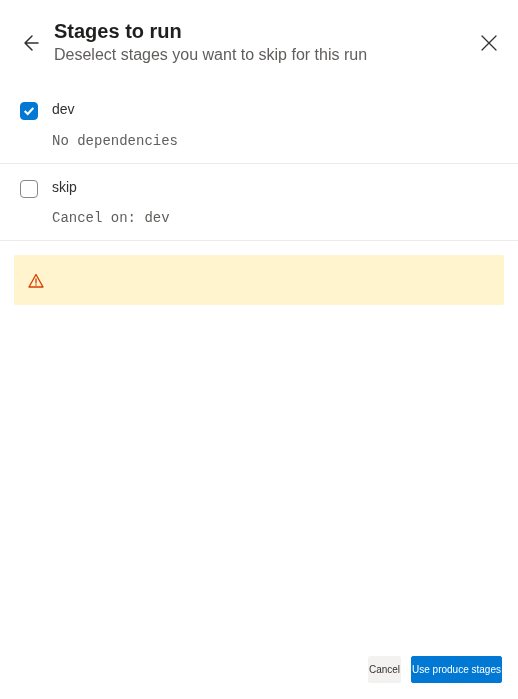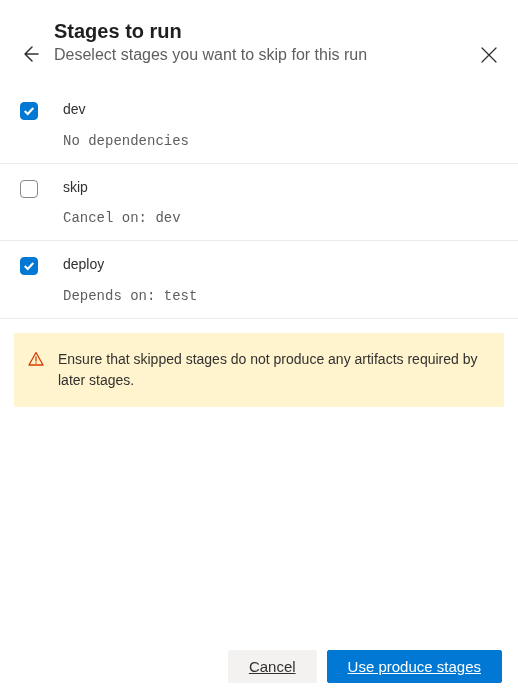--- a/index.html
+++ b/index.html
@@ -14,7 +14,7 @@
     }
     .header {
       display: flex;
-      align-items: flex-end;
+      align-items: center;
       padding: 18px 20px 12px 20px;
     }
     .back-icon {

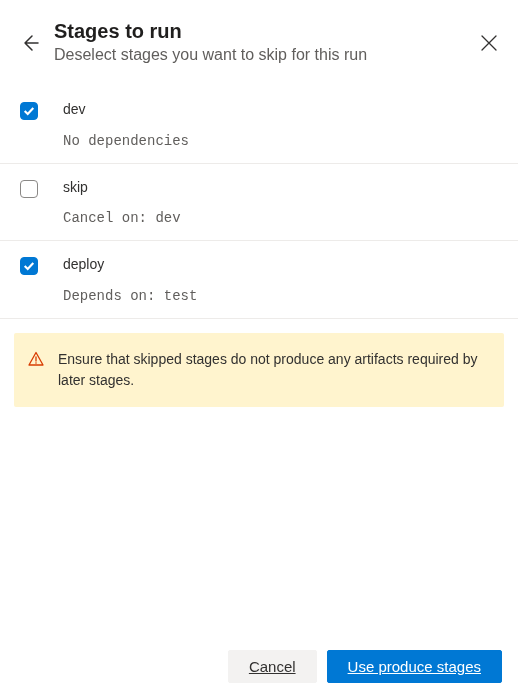--- a/index.html
+++ b/index.html
@@ -55,7 +55,6 @@
       padding: 14px 20px 14px 20px;
       border-bottom: 1px solid #edebe9;
       cursor: pointer;
-      gap: 11px;
     }
     .stage-row:first-child {
       border-top: none;

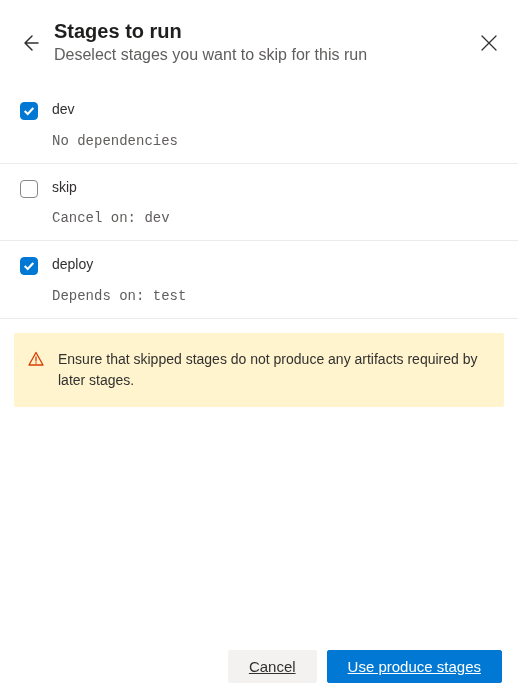--- a/index.html
+++ b/index.html
@@ -187,17 +187,6 @@
     </div>
   </div>
 
-  <div class="stage-row">
-    <span class="checkbox checked">
-      <svg viewBox="0 0 14 14" width="12" height="12">
-          <path class="checkmark" d="M2 7 L5.5 10.5 L12 3.5"></path>
-        </svg>
-    </span>
-    <div class="stage-text">
-      <span class="stage-name">deploy</span>
-      <span class="stage-dep">Depends on: test</span>
-    </div>
-  </div>
 
 </div>
 

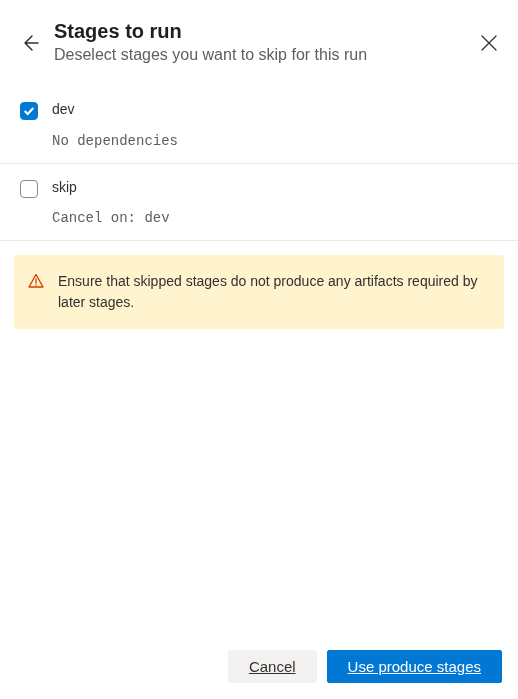--- a/index.html
+++ b/index.html
@@ -198,7 +198,6 @@
       <circle cx="8" cy="12" r="0.8" fill="#d83b01"></circle>
     </svg>
   </span>
-  <div class="alert-text">Ensure that skipped stages do not produce any artifacts required by later stages.</div>
 </div>
 
 <div class="spacer"></div>

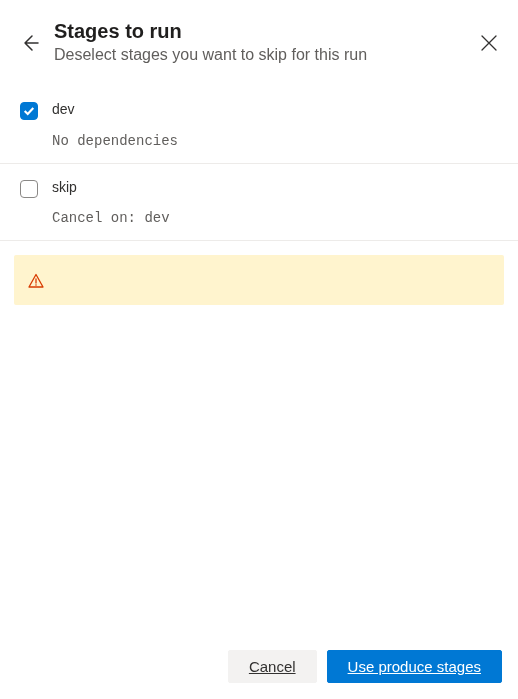--- a/index.html
+++ b/index.html
@@ -127,12 +127,11 @@
     }
     .btn {
       font-family: inherit;
-      font-size: 15px;
-      padding: 7px 20px;
+      font-size: 10px;
+      padding: 7px 0;
       border-radius: 2px;
       cursor: pointer;
       border: 1px solid transparent;
-      text-decoration: underline;
     }
     .btn-secondary {
       background: #f3f2f1;

